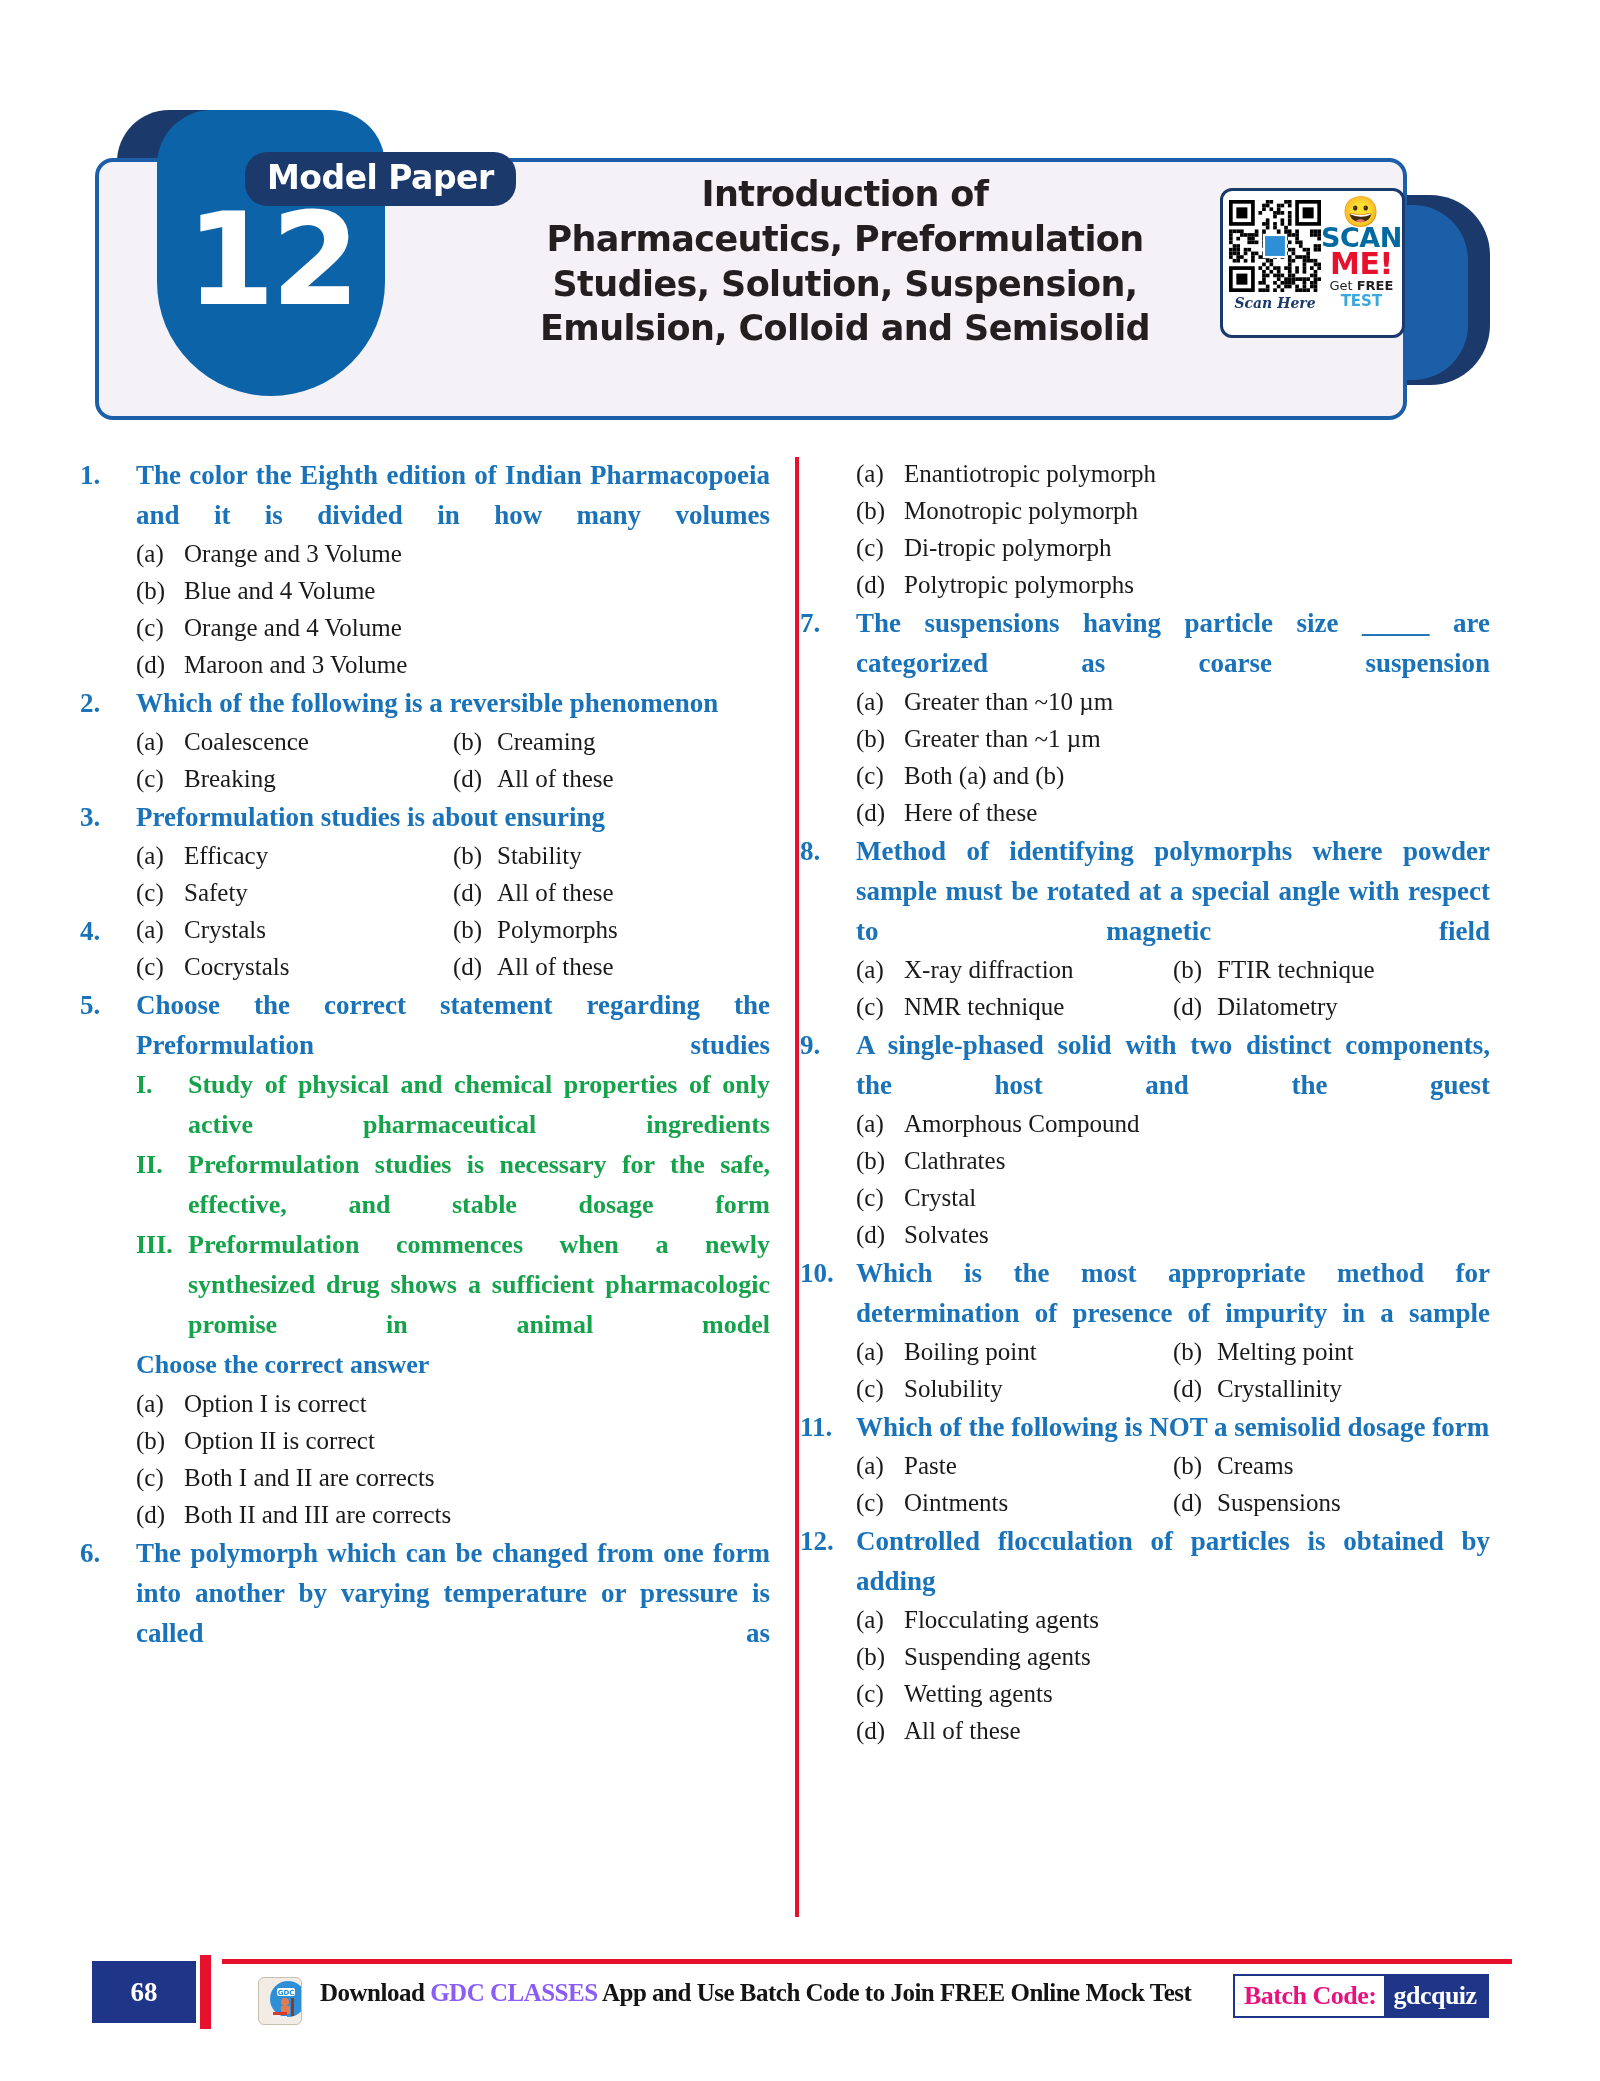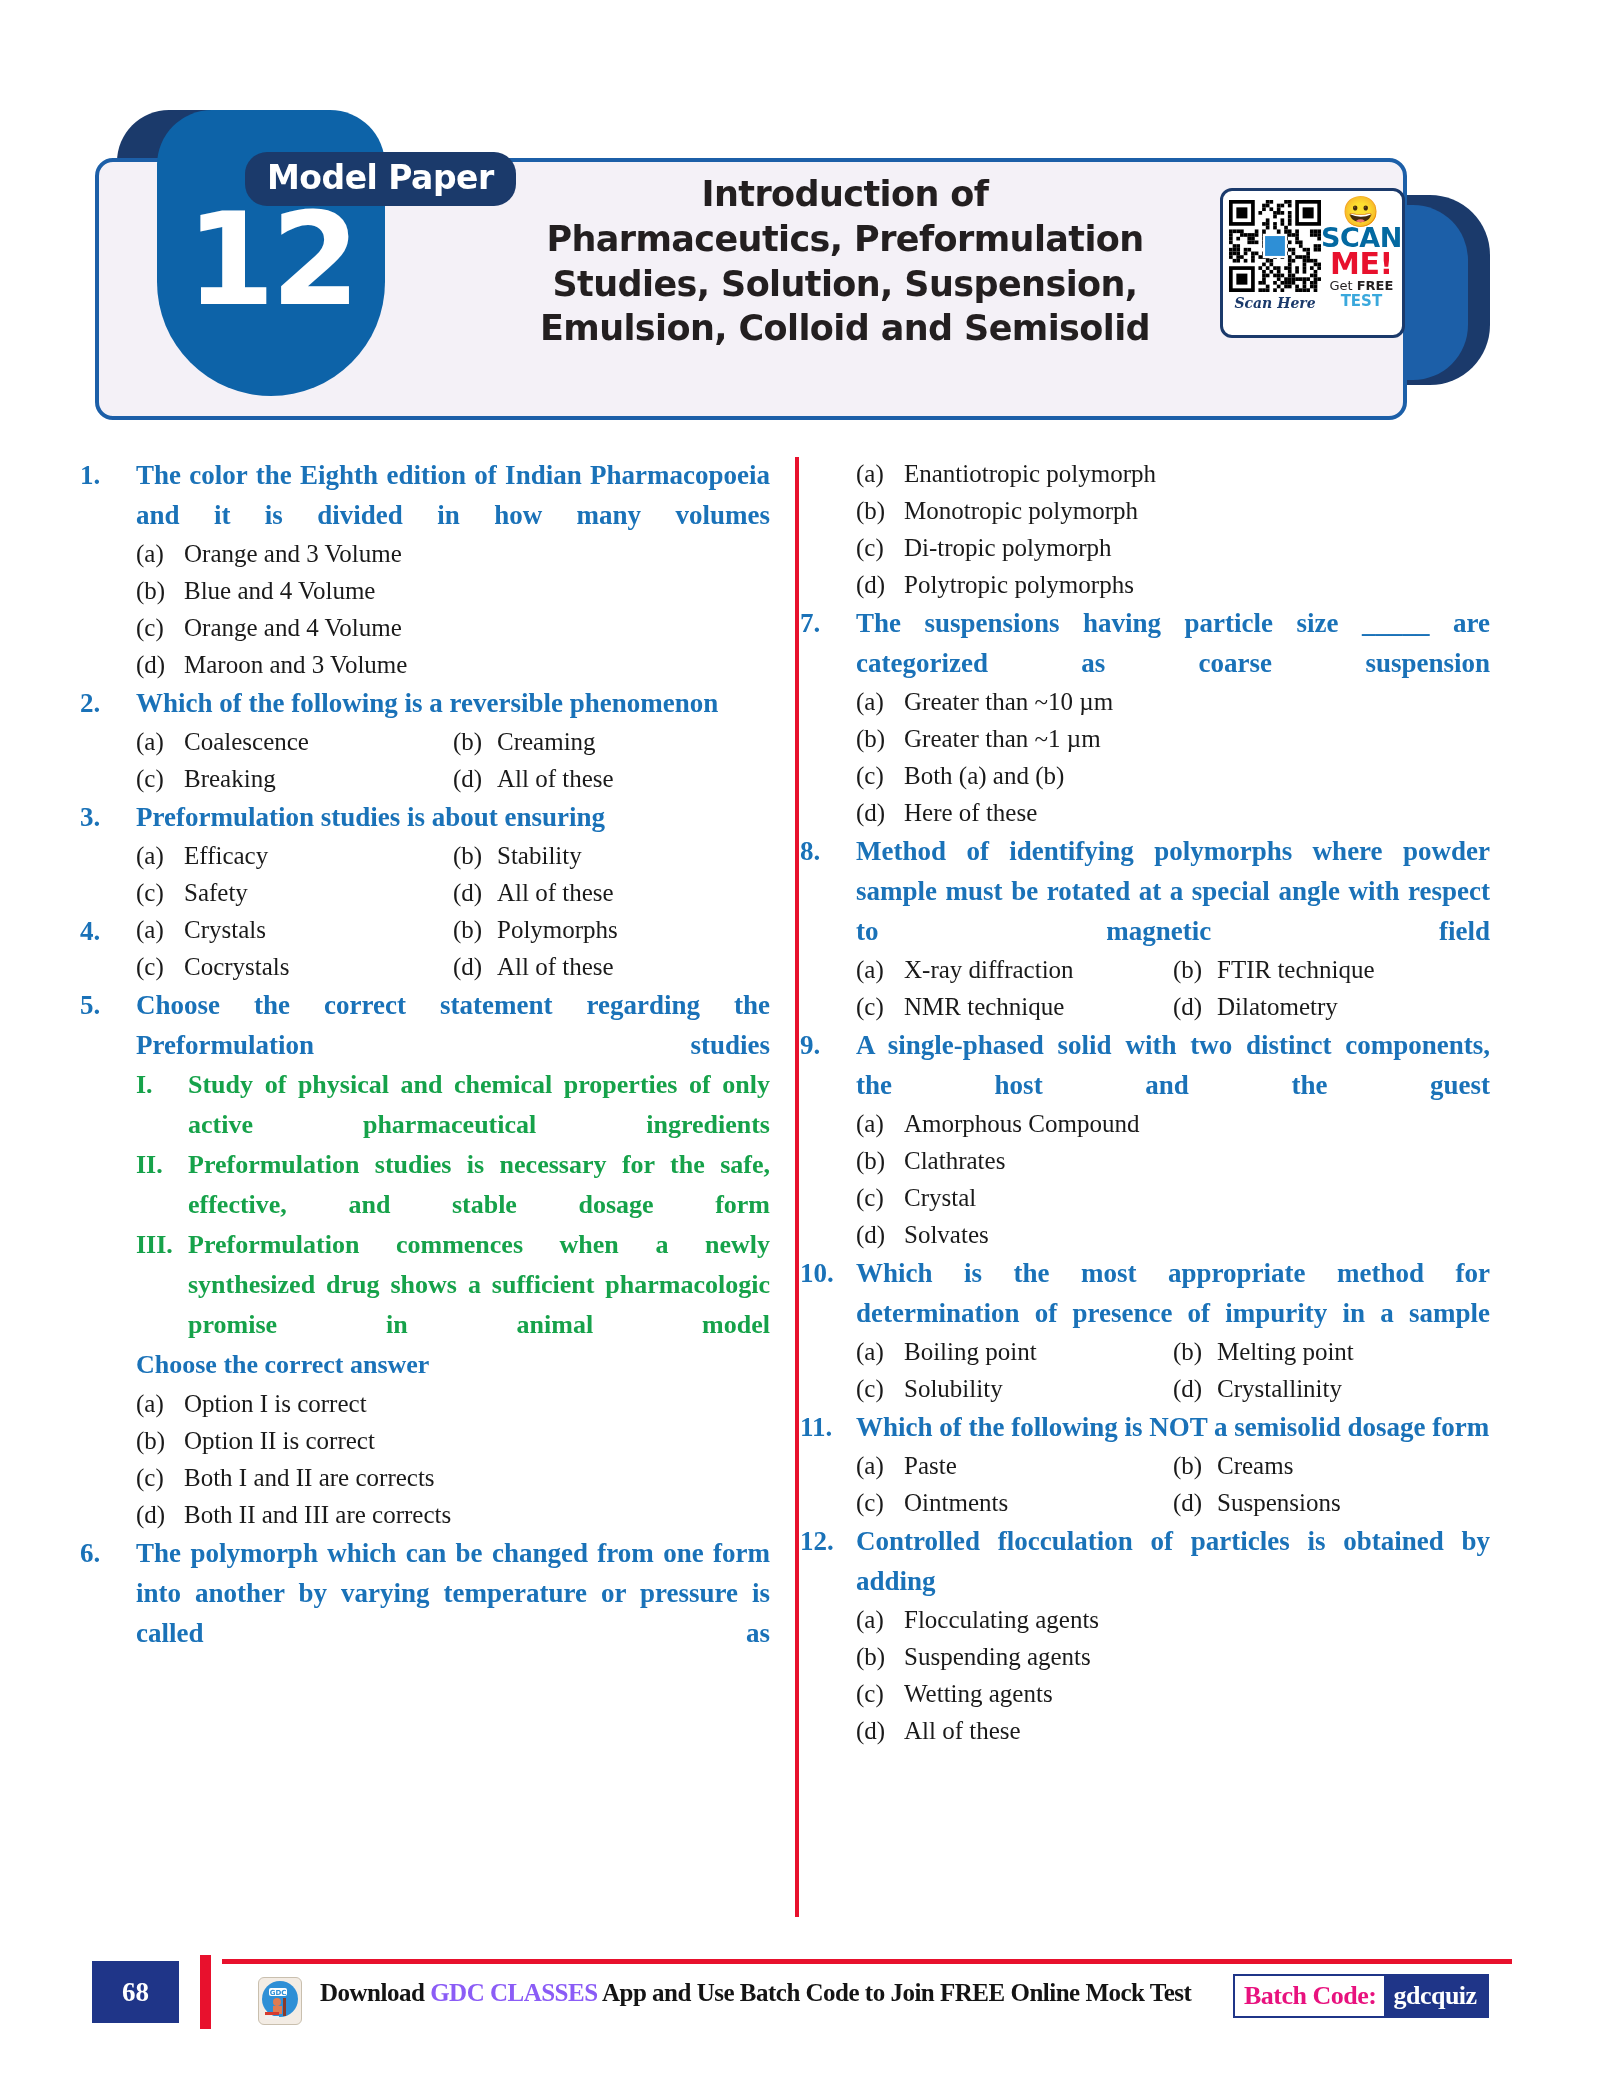--- a/index.html
+++ b/index.html
@@ -293,7 +293,7 @@
   .pg-badge {
     position: absolute;
     left: 92px; top: 6px;
-    width: 87px; height: 62px;
+    width: 104px; height: 62px;
     background: #1f3588;
     color: #ffffff;
     font-family: "Liberation Serif", serif;

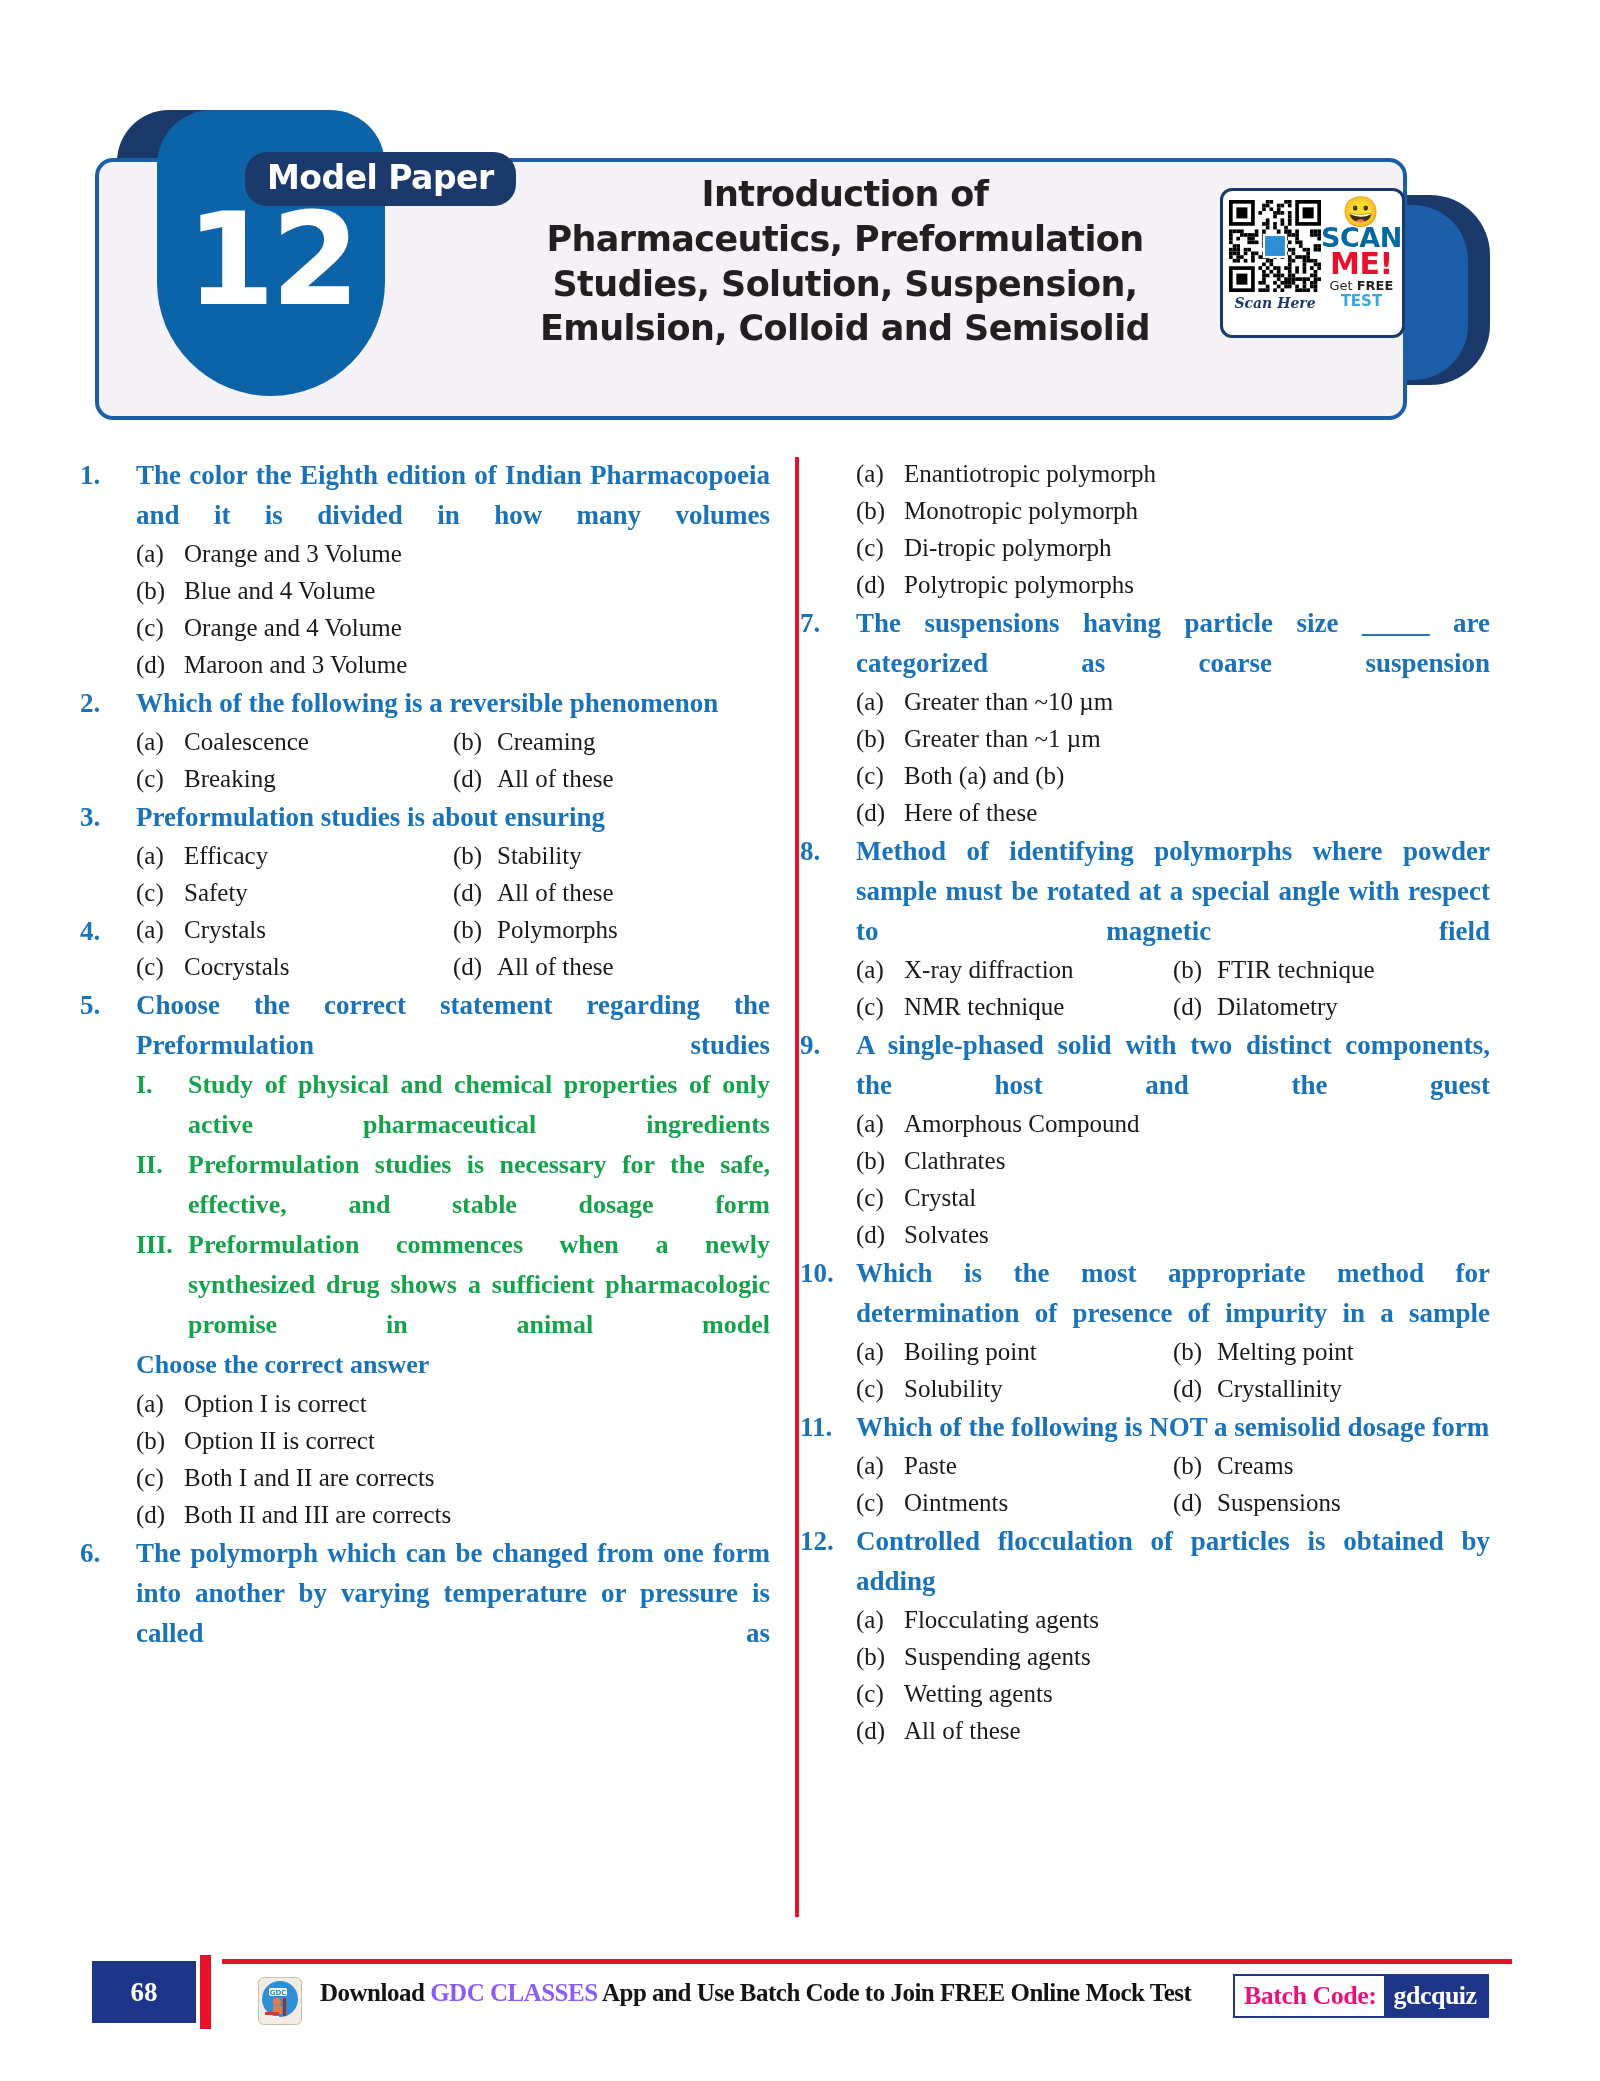--- a/index.html
+++ b/index.html
@@ -324,6 +324,7 @@
     background: #f3ece4;
     border: 1px solid #c9bfae;
     overflow: hidden;
+    padding-left: 8px;
   }
   .foot-text {
     position: absolute;

